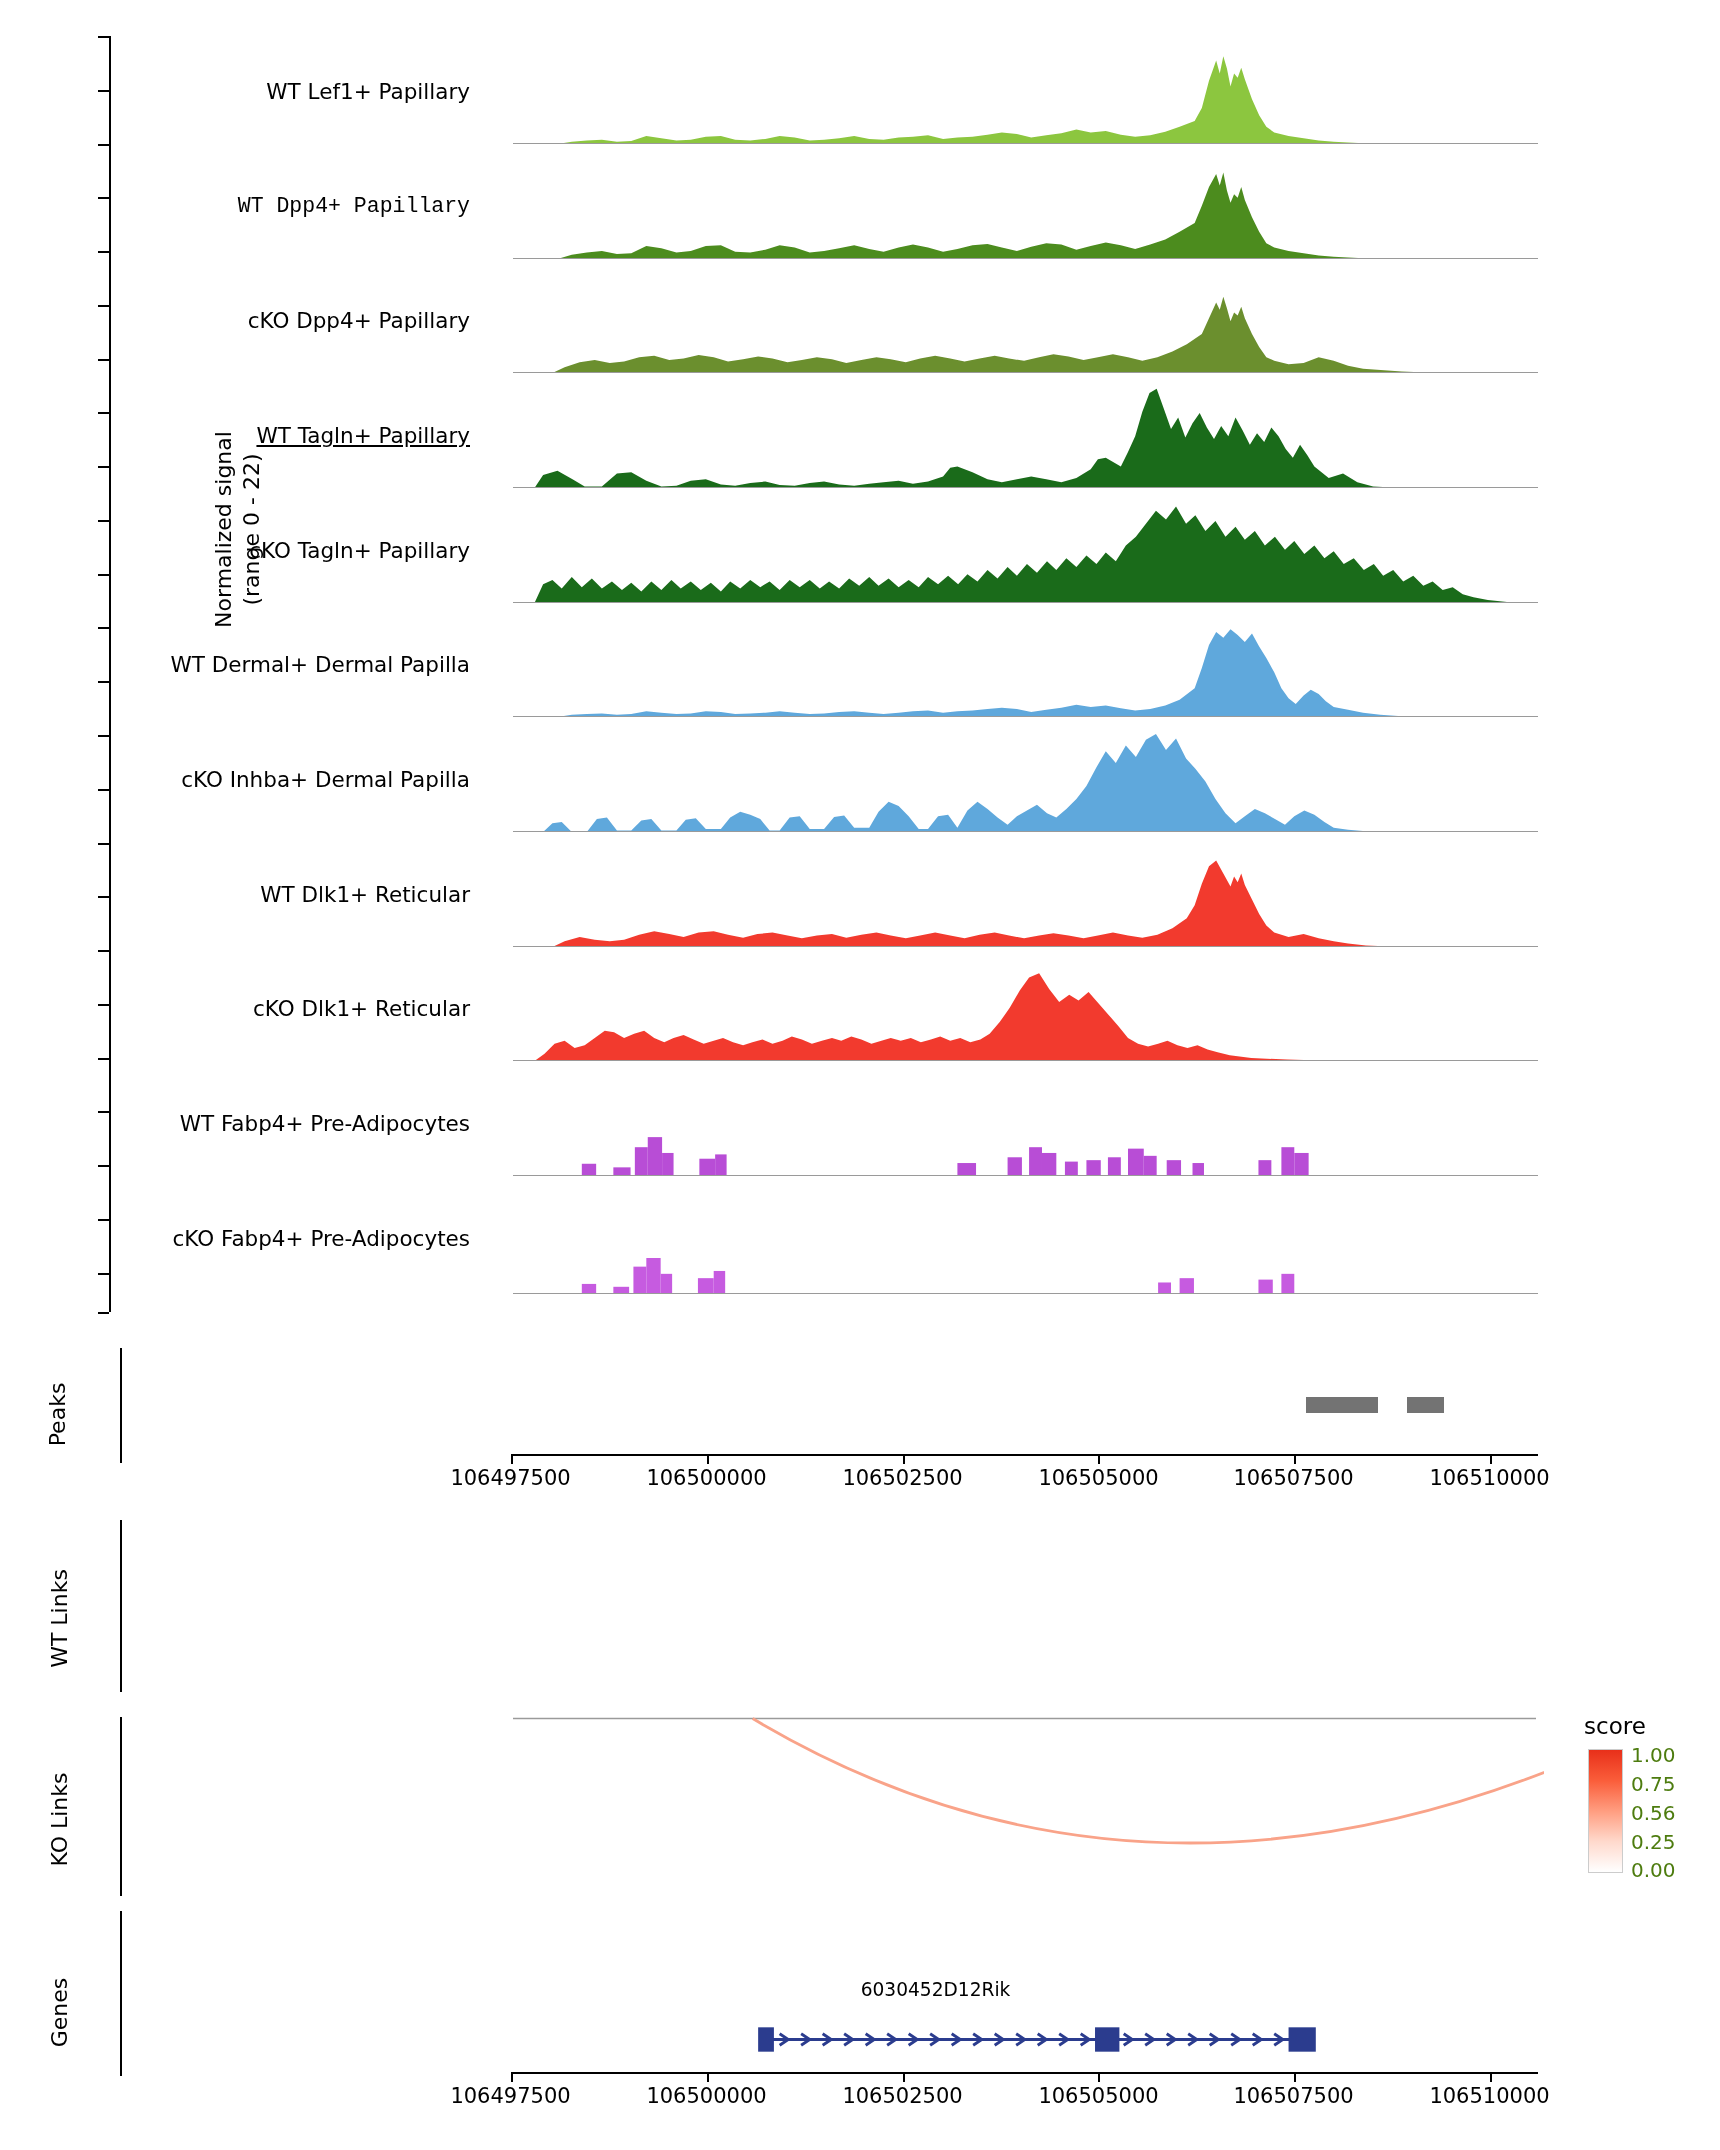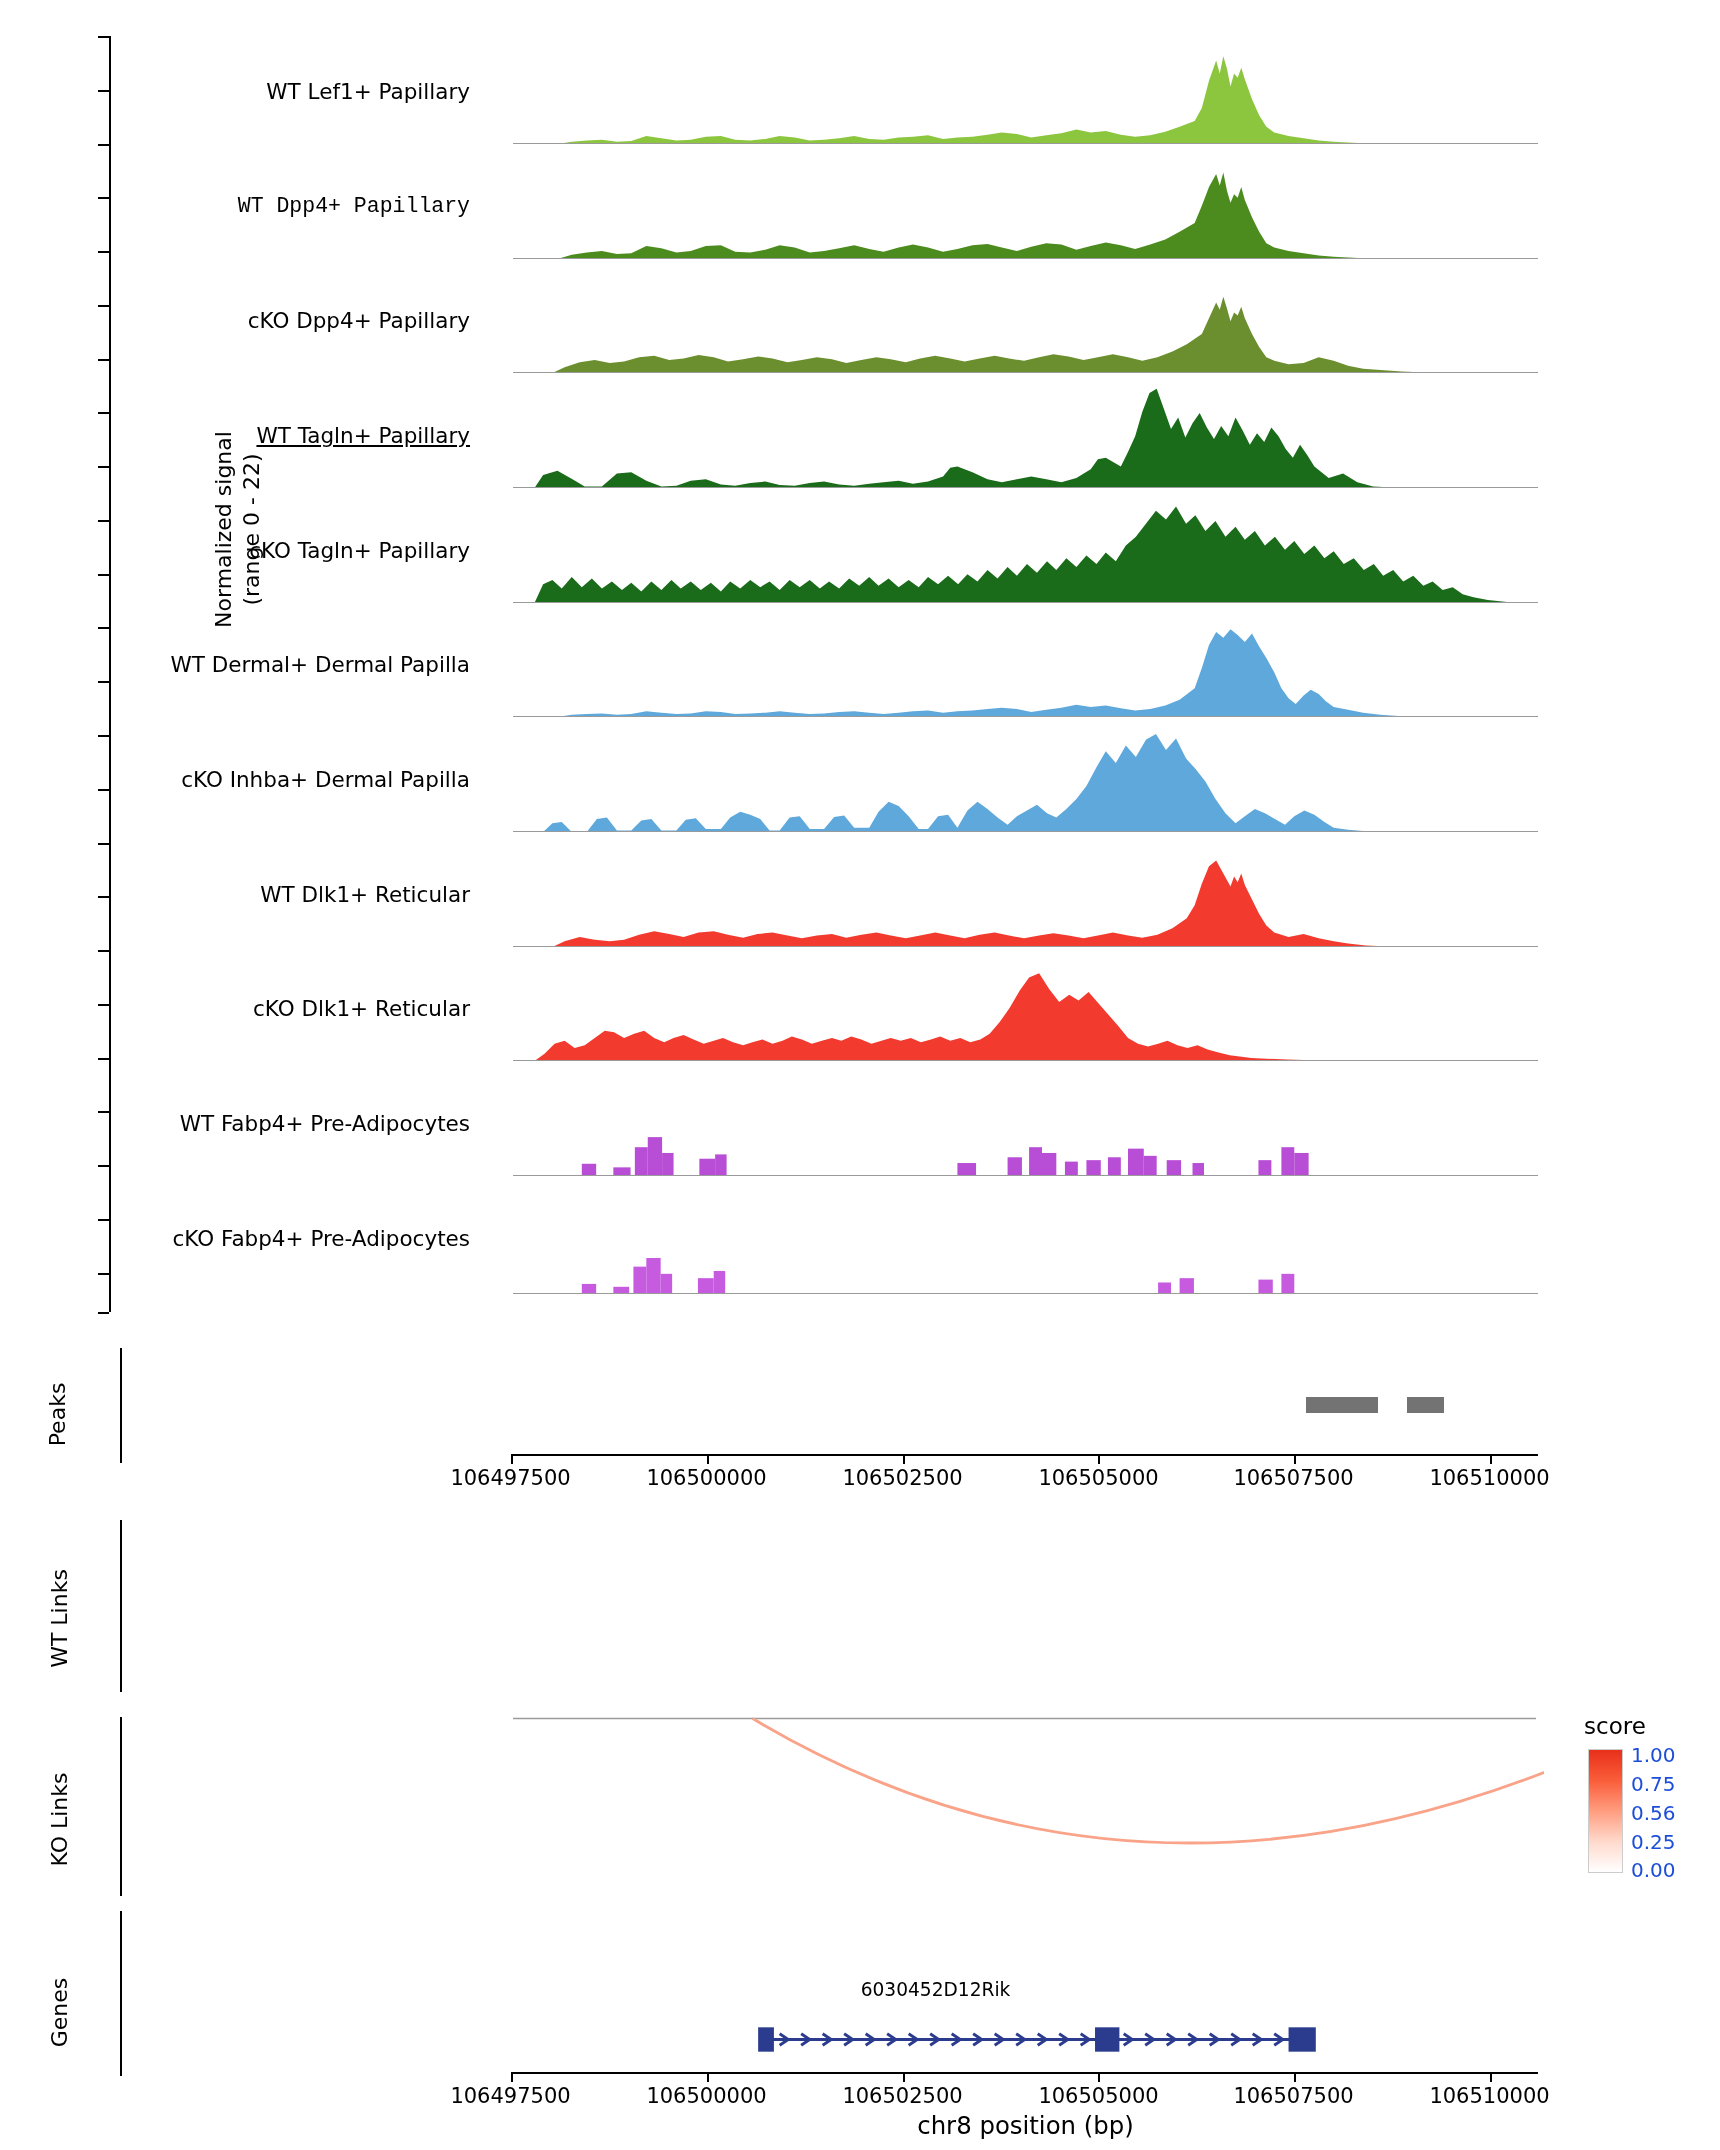--- a/index.html
+++ b/index.html
@@ -133,7 +133,7 @@
   .legend-ticklabel {
     position: absolute;
     font-size: 20px;
-    color: #1d4ed8;
+    color: #4d7c0f;
     white-space: nowrap;
   }
 

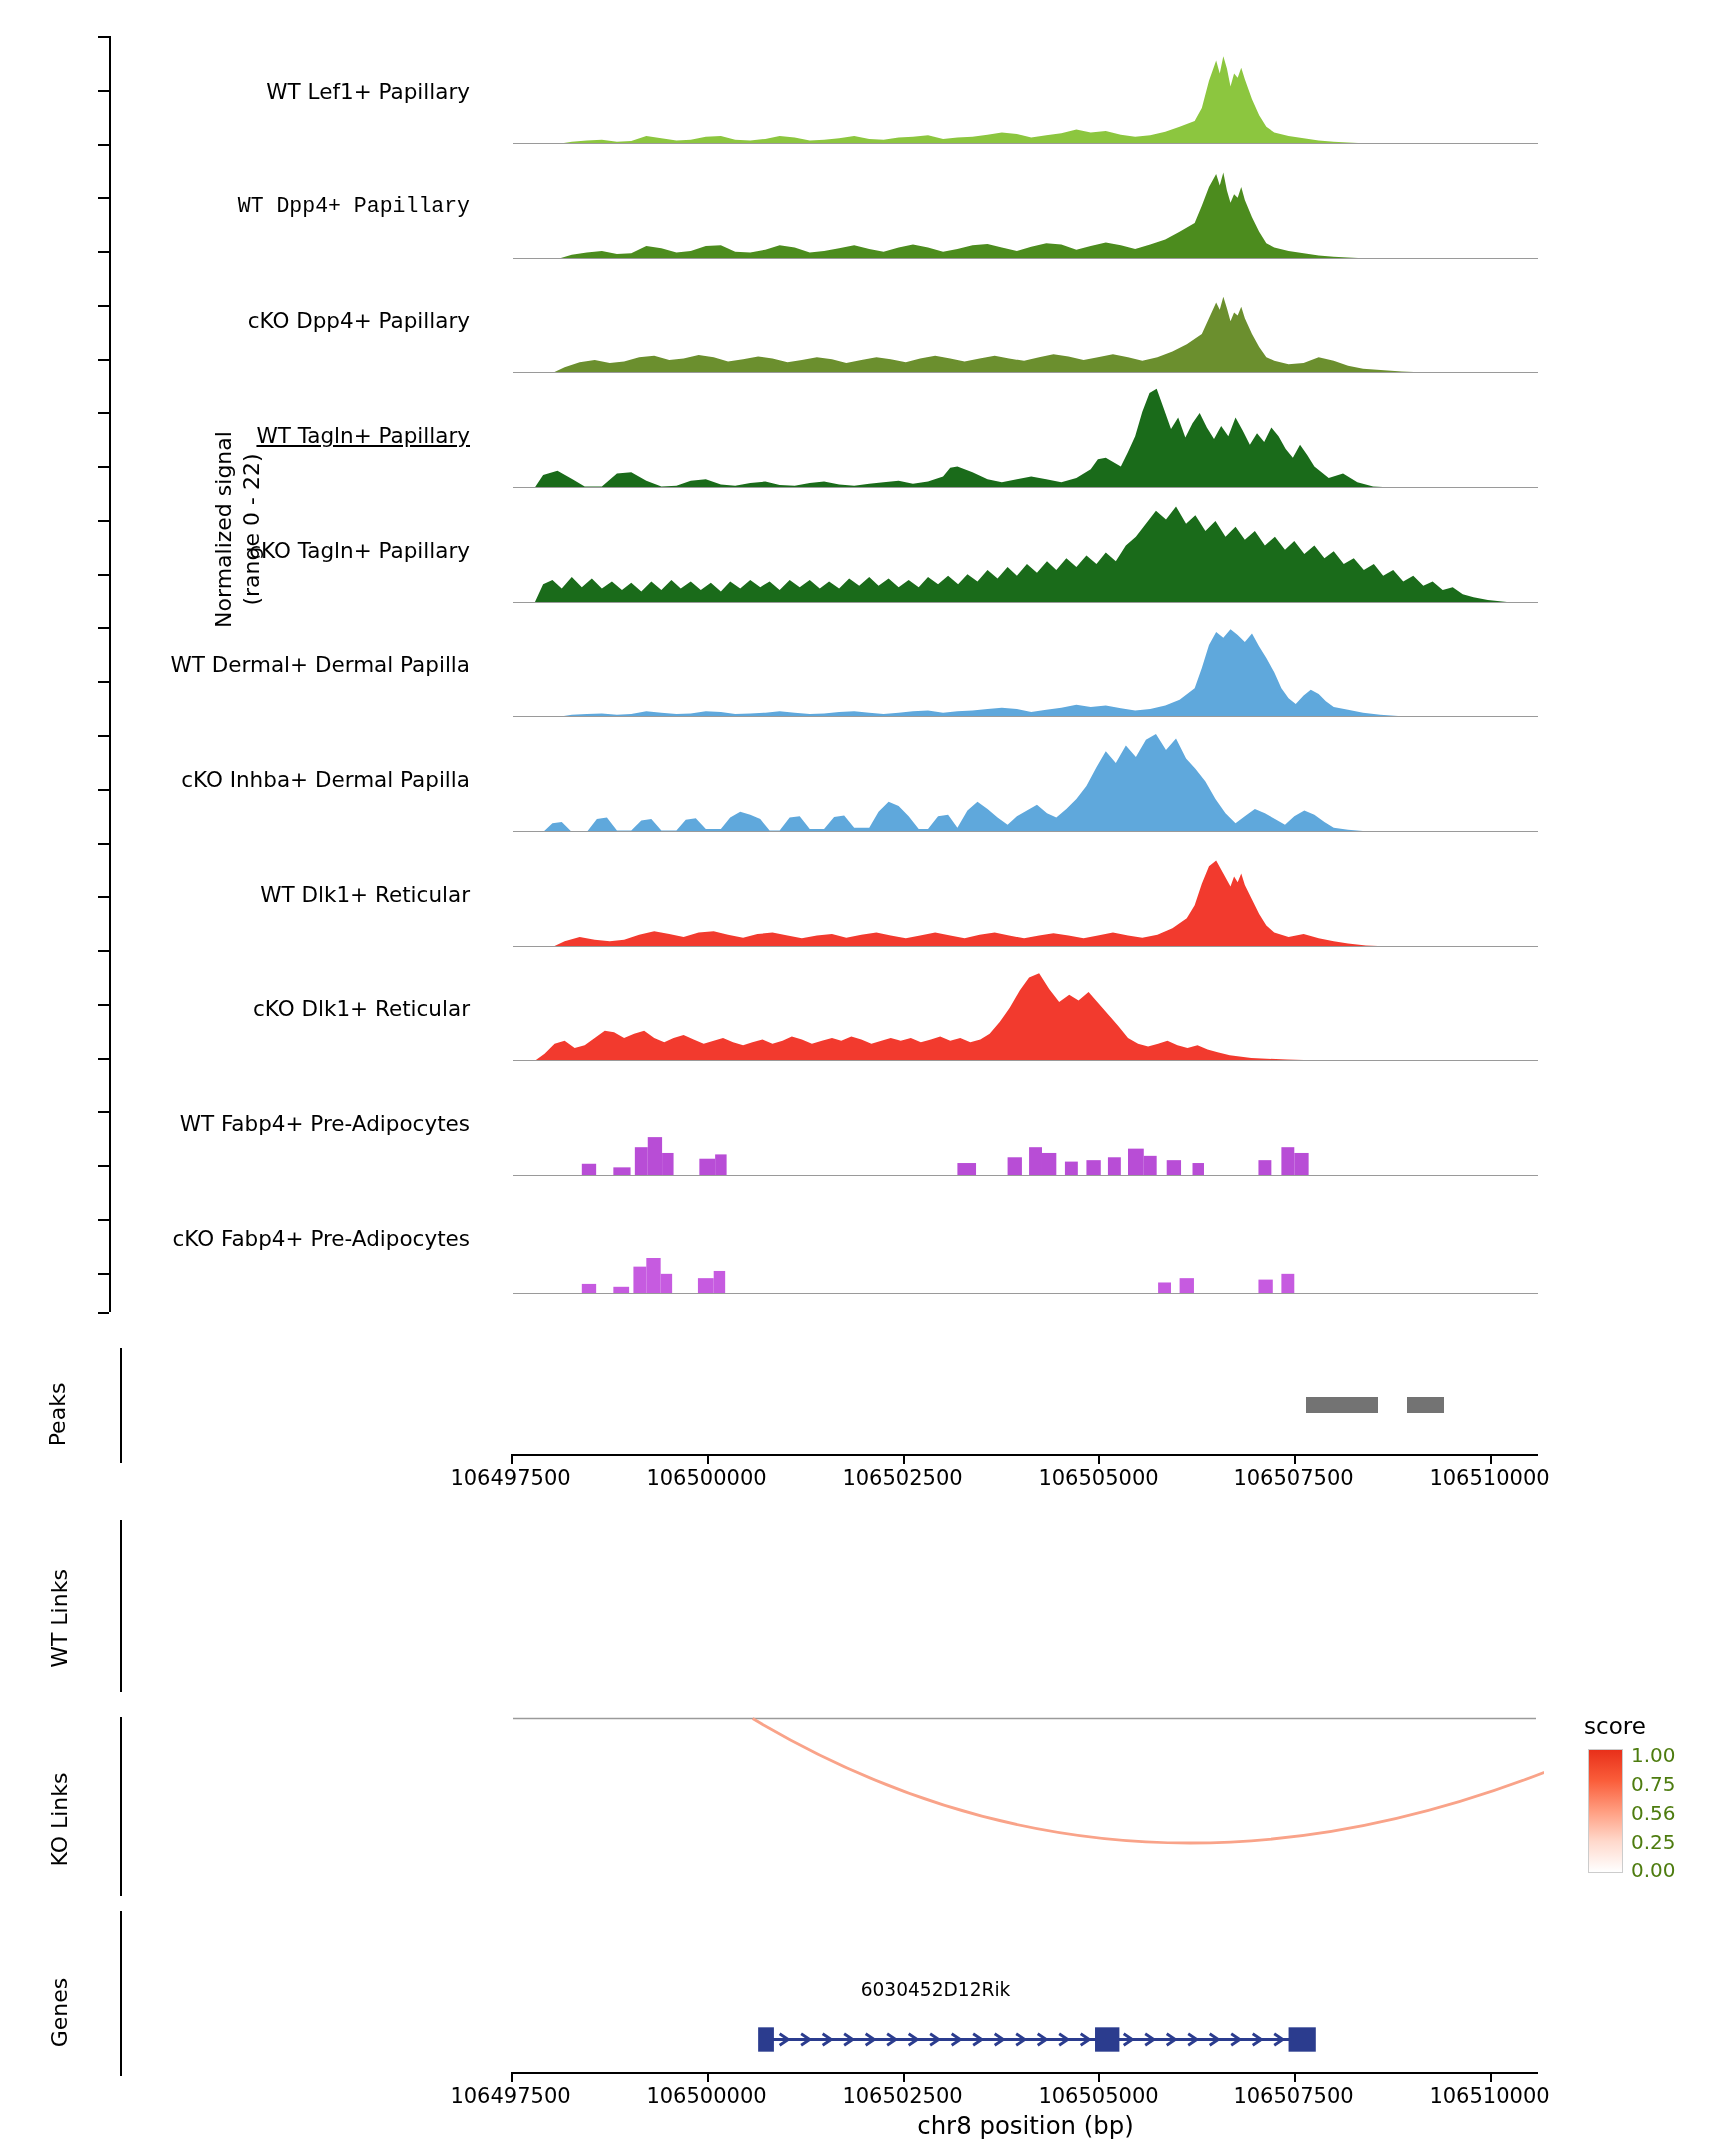--- a/index.html
+++ b/index.html
@@ -408,7 +408,6 @@
   <div class="xticklabel" style="left:1222px; top:2084px; width:143px;">106507500</div>
   <div class="xticklabel" style="left:1418px; top:2084px; width:143px;">106510000</div>
 
-  <div class="xaxis-title" style="left:513px; top:2111px; width:1025px;">chr8 position (bp)</div>
 
 </div>
 

